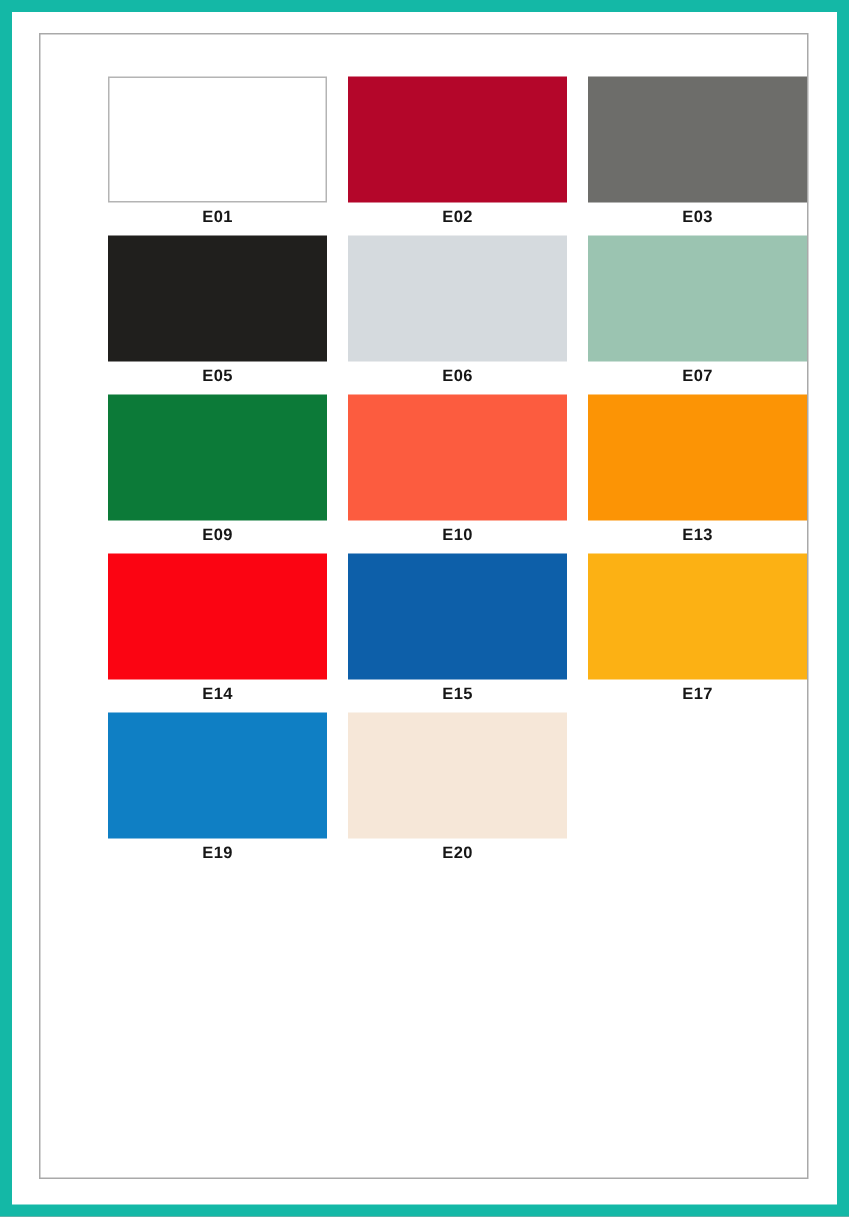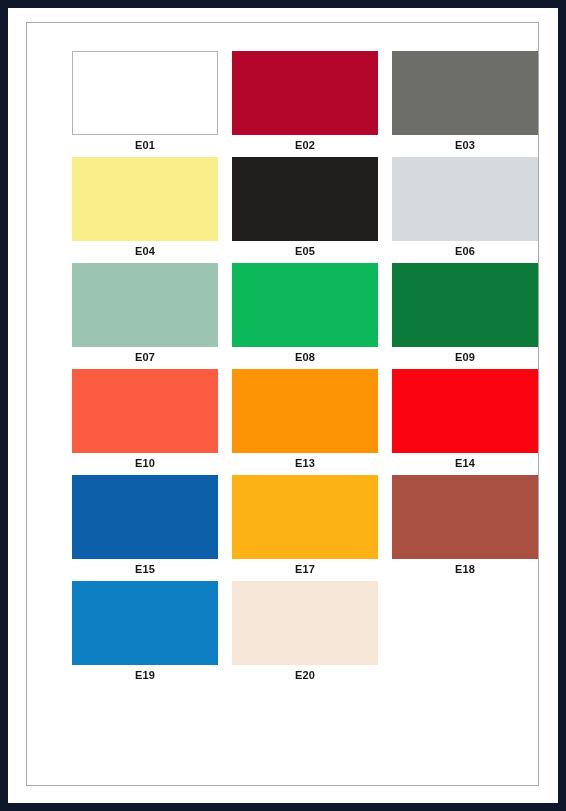--- a/index.html
+++ b/index.html
@@ -20,7 +20,7 @@
     position: relative;
     width: 566px;
     height: 811px;
-    background: #0f172a;
+    background: #14b8a6;
     box-sizing: border-box;
   }
 

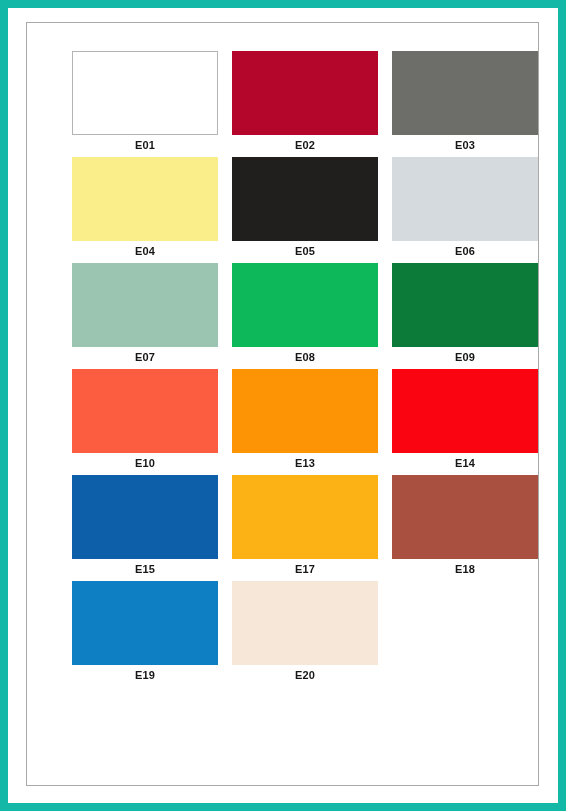--- a/index.html
+++ b/index.html
@@ -109,10 +109,6 @@
             <div class="swatch-label">E03</div>
           </div>
           <div class="swatch-cell">
-            <div class="swatch-chip" style="background-color: rgb(250, 238, 138);"></div>
-            <div class="swatch-label">E04</div>
-          </div>
-          <div class="swatch-cell">
             <div class="swatch-chip" style="background-color: rgb(32, 31, 29);"></div>
             <div class="swatch-label">E05</div>
           </div>

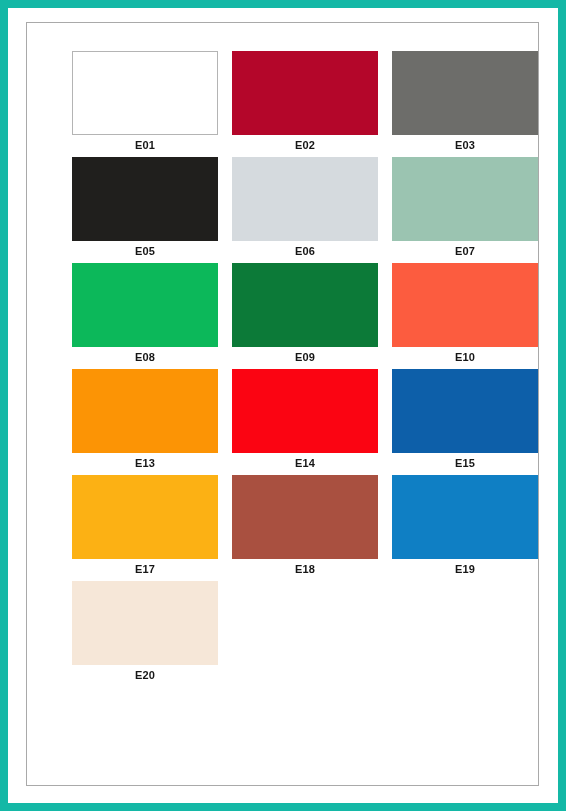--- a/index.html
+++ b/index.html
@@ -121,10 +121,6 @@
             <div class="swatch-label">E07</div>
           </div>
           <div class="swatch-cell">
-            <div class="swatch-chip" style="background-color: rgb(12, 184, 90);"></div>
-            <div class="swatch-label">E08</div>
-          </div>
-          <div class="swatch-cell">
             <div class="swatch-chip" style="background-color: rgb(12, 122, 56);"></div>
             <div class="swatch-label">E09</div>
           </div>

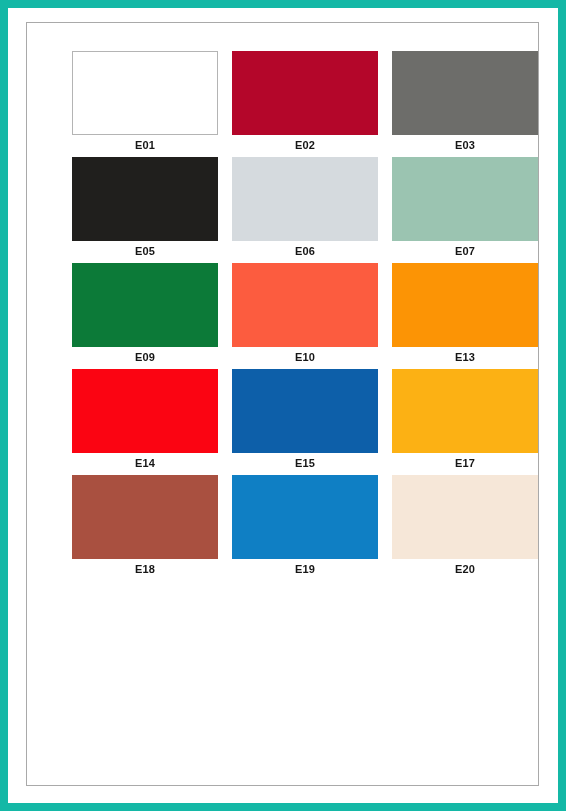--- a/index.html
+++ b/index.html
@@ -145,10 +145,6 @@
             <div class="swatch-label">E17</div>
           </div>
           <div class="swatch-cell">
-            <div class="swatch-chip" style="background-color: rgb(169, 80, 64);"></div>
-            <div class="swatch-label">E18</div>
-          </div>
-          <div class="swatch-cell">
             <div class="swatch-chip" style="background-color: rgb(15, 127, 196);"></div>
             <div class="swatch-label">E19</div>
           </div>

